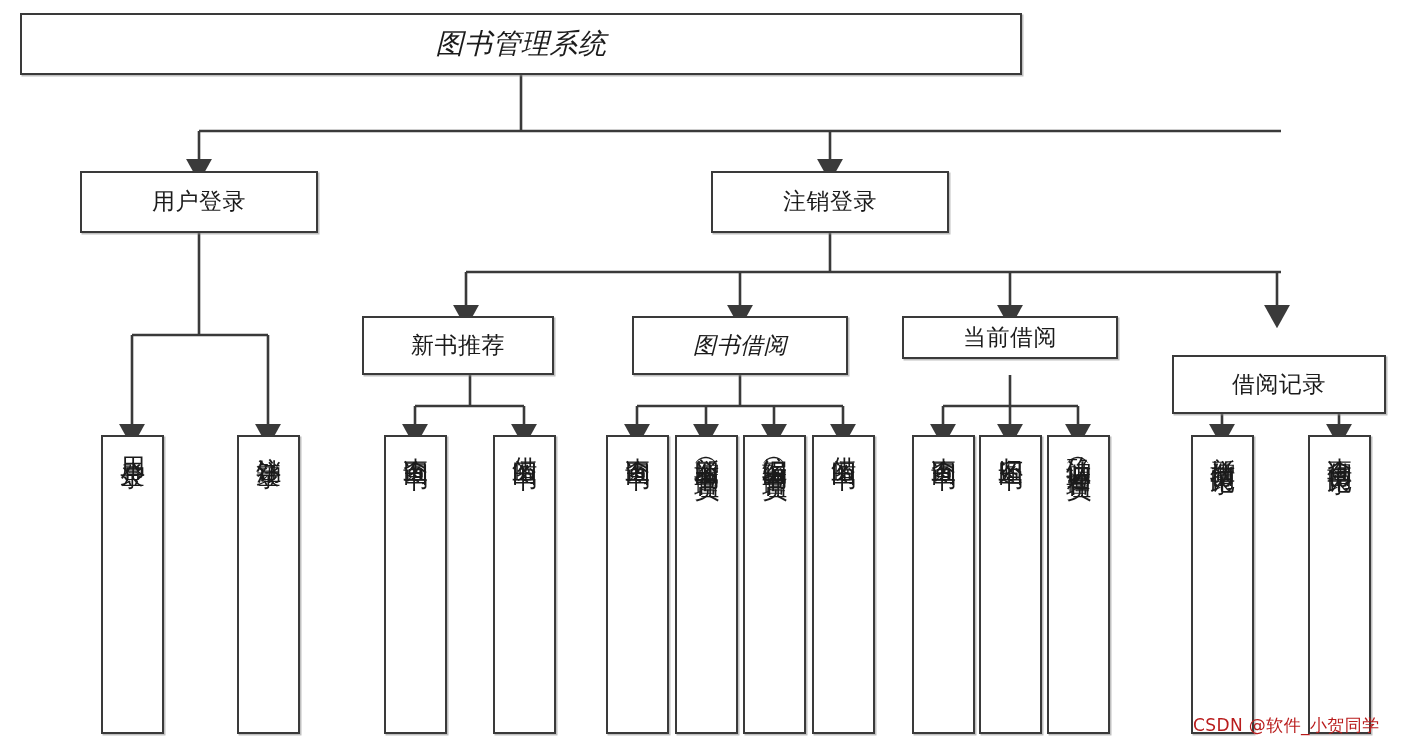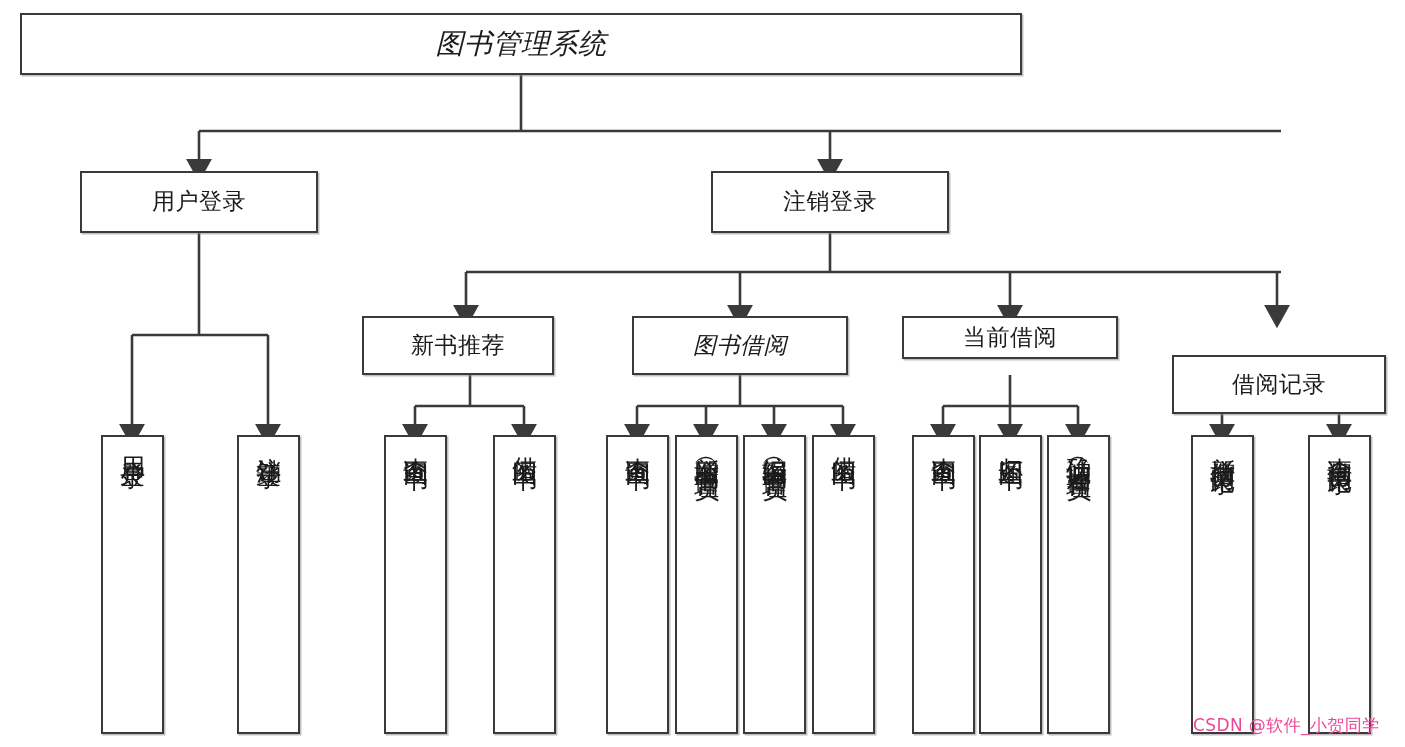--- a/index.html
+++ b/index.html
@@ -74,7 +74,7 @@
     left: 1193px;
     top: 714px;
     font-size: 17px;
-    color: #ec4899;
+    color: #b91c1c;
     white-space: nowrap;
     font-family: "DejaVu Sans", "Liberation Sans", sans-serif;
     letter-spacing: 0.4px;

